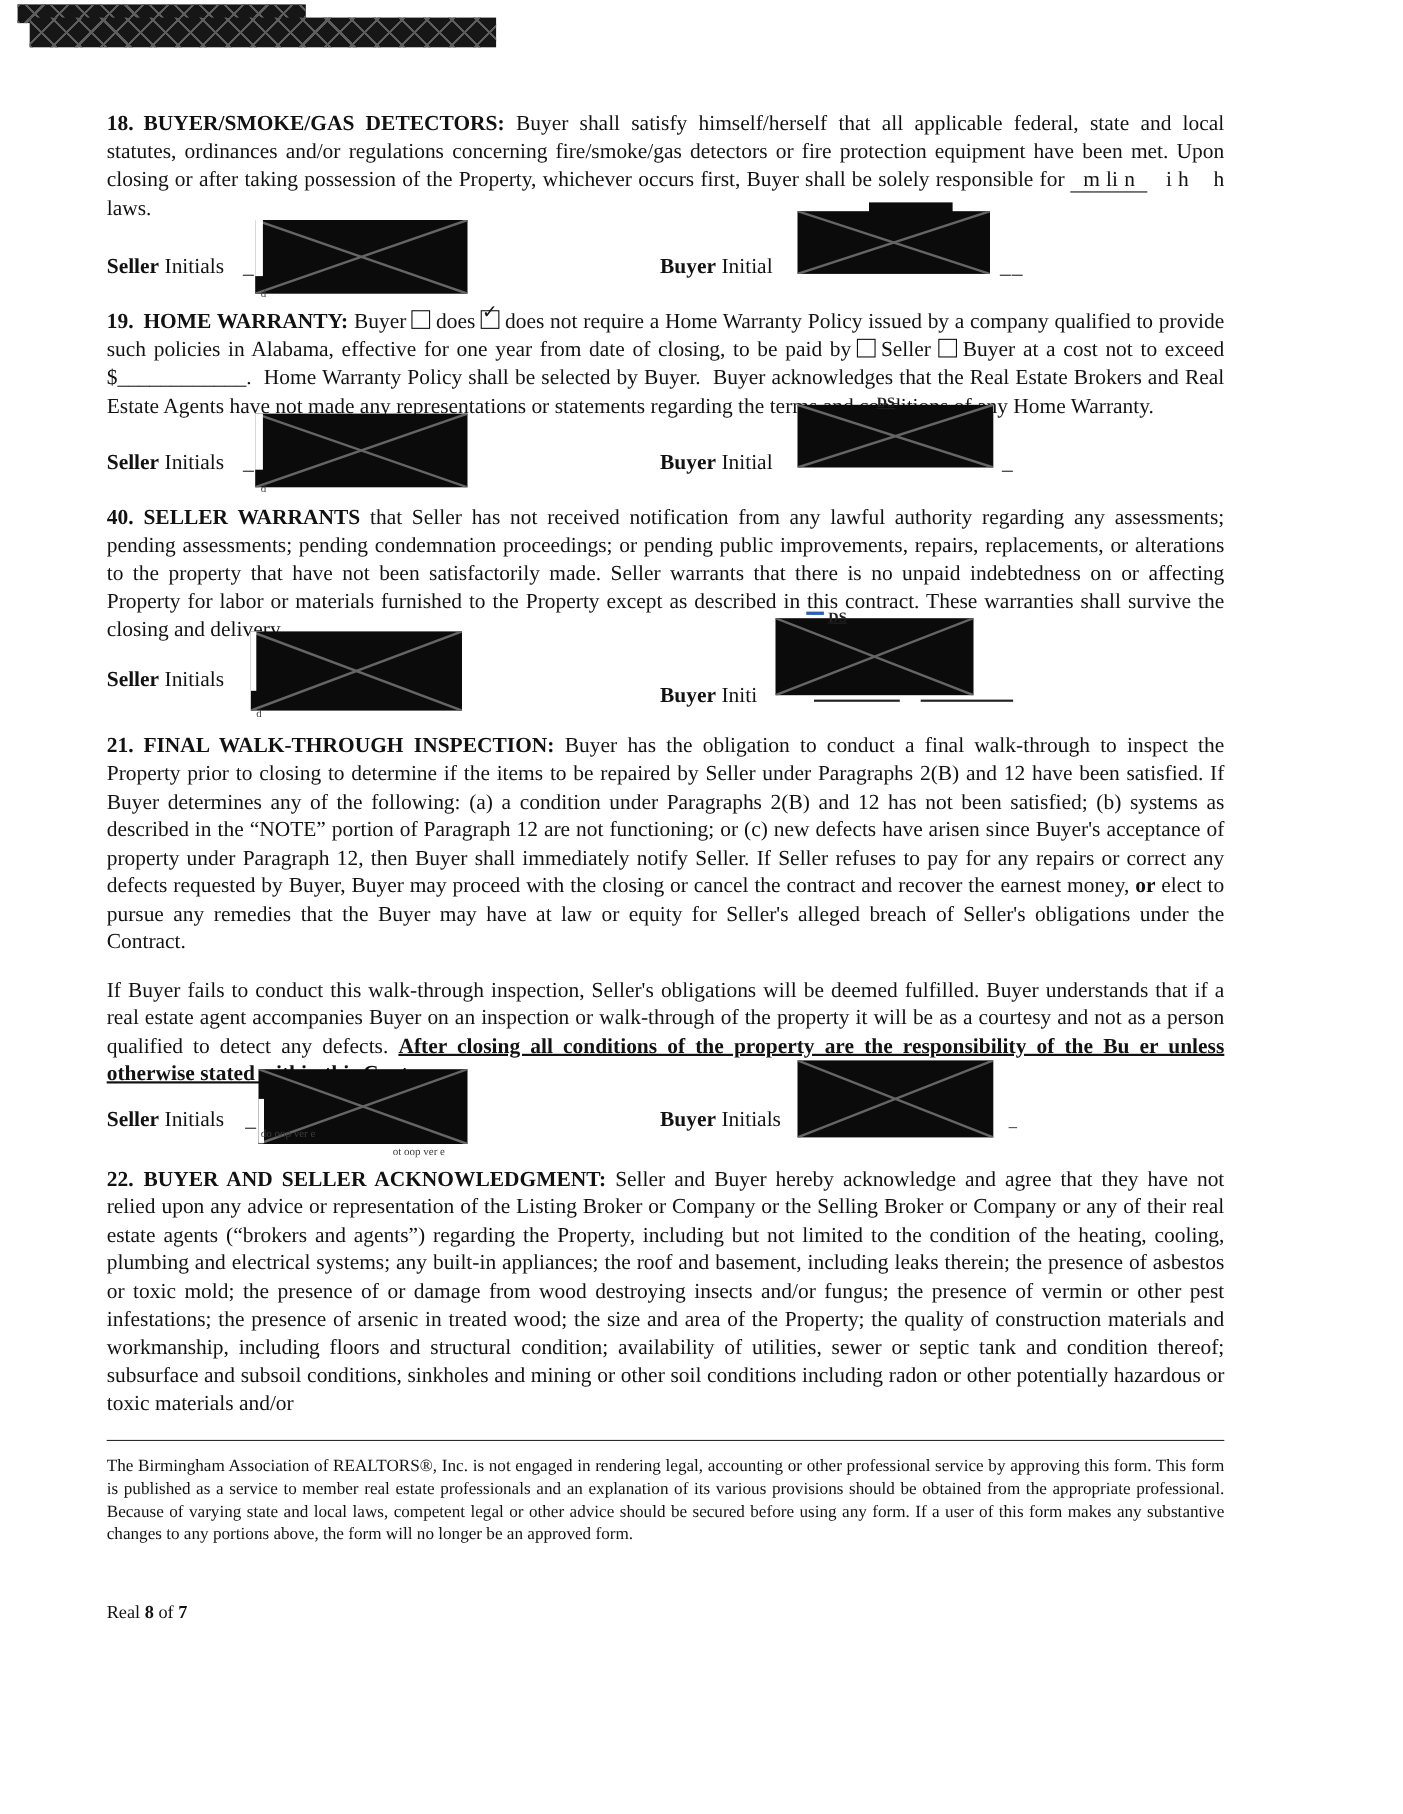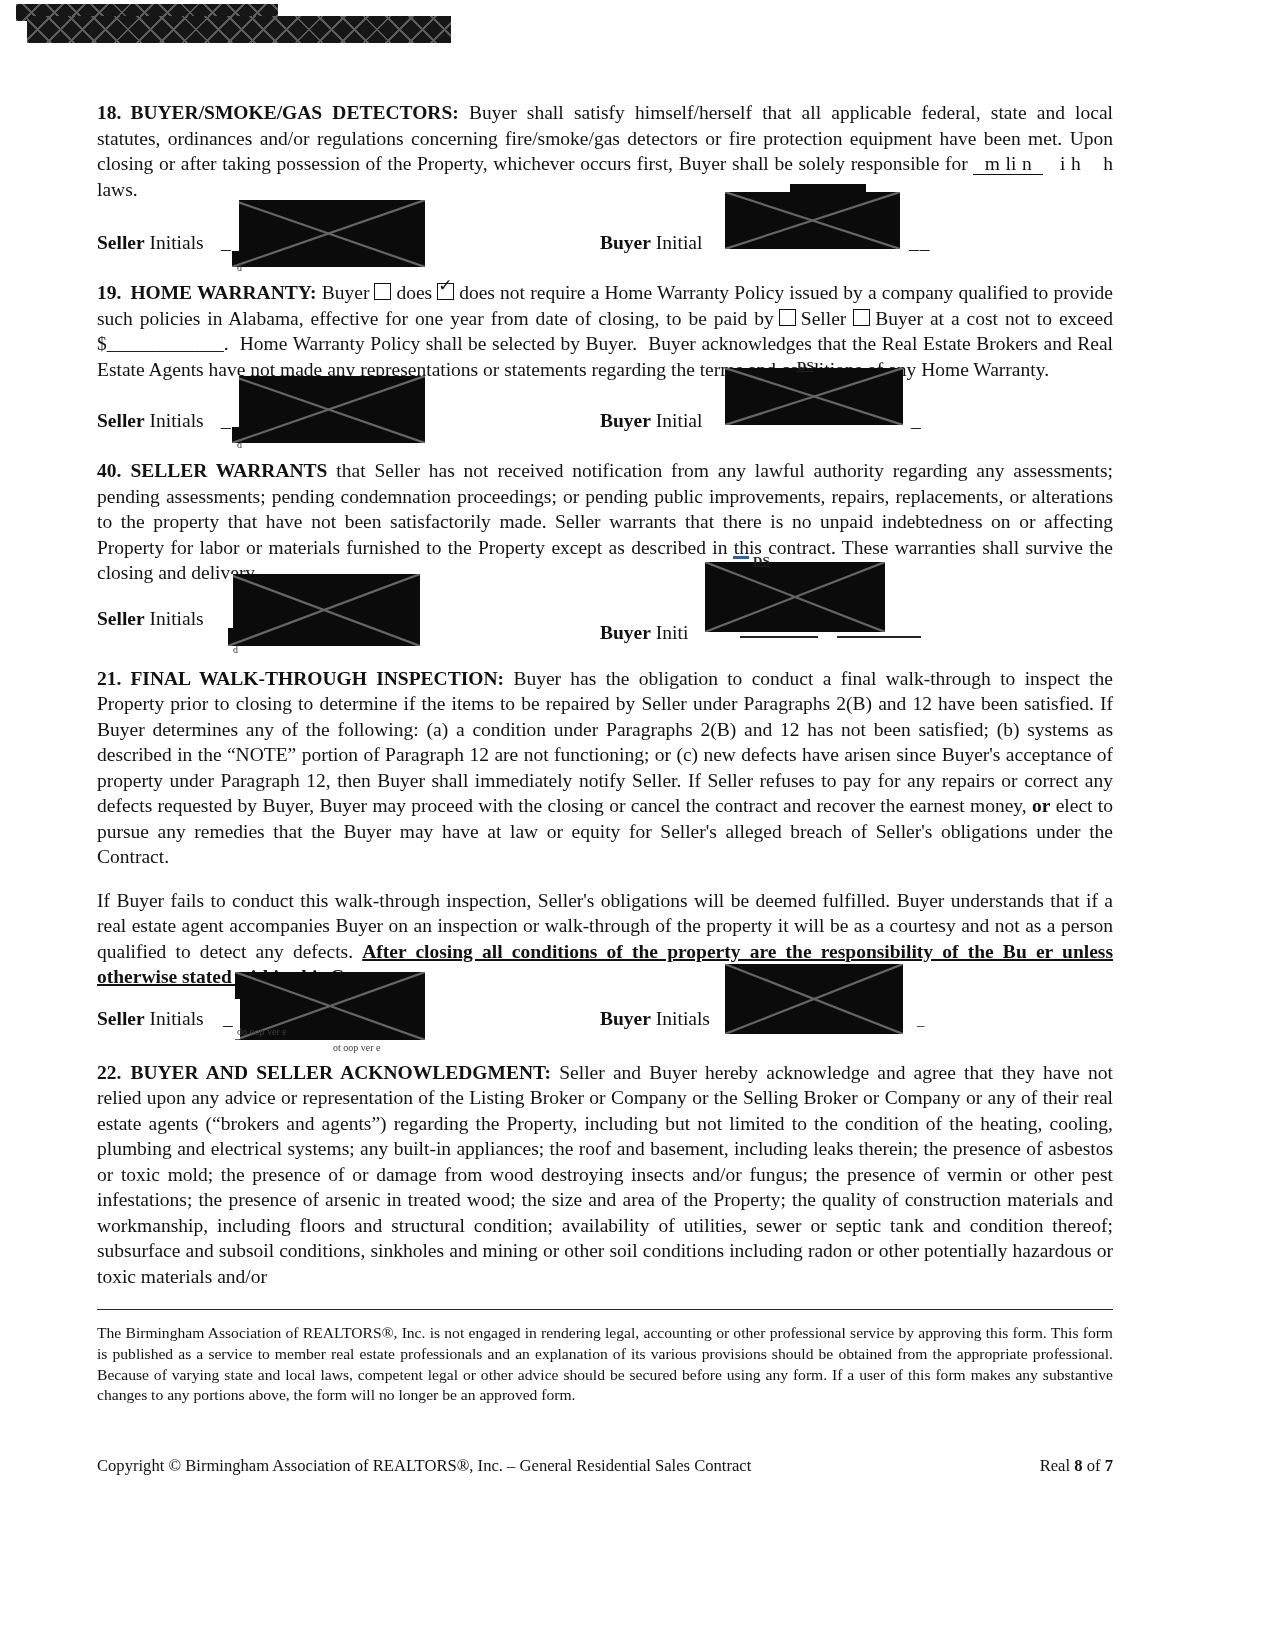--- a/index.html
+++ b/index.html
@@ -166,7 +166,7 @@
       </div>
       <span class="uscore" style="left:820px;top:22px;font-size:15px;">_</span>
       <span class="sub" style="left:140px;top:36px;">do oop ver e</span>
-      <span class="sub" style="left:236px;top:52px;">ot oop ver e</span>
+      <span class="sub" style="left:260px;top:52px;">ot oop ver e</span>
     </div>
 
     <p class="para">

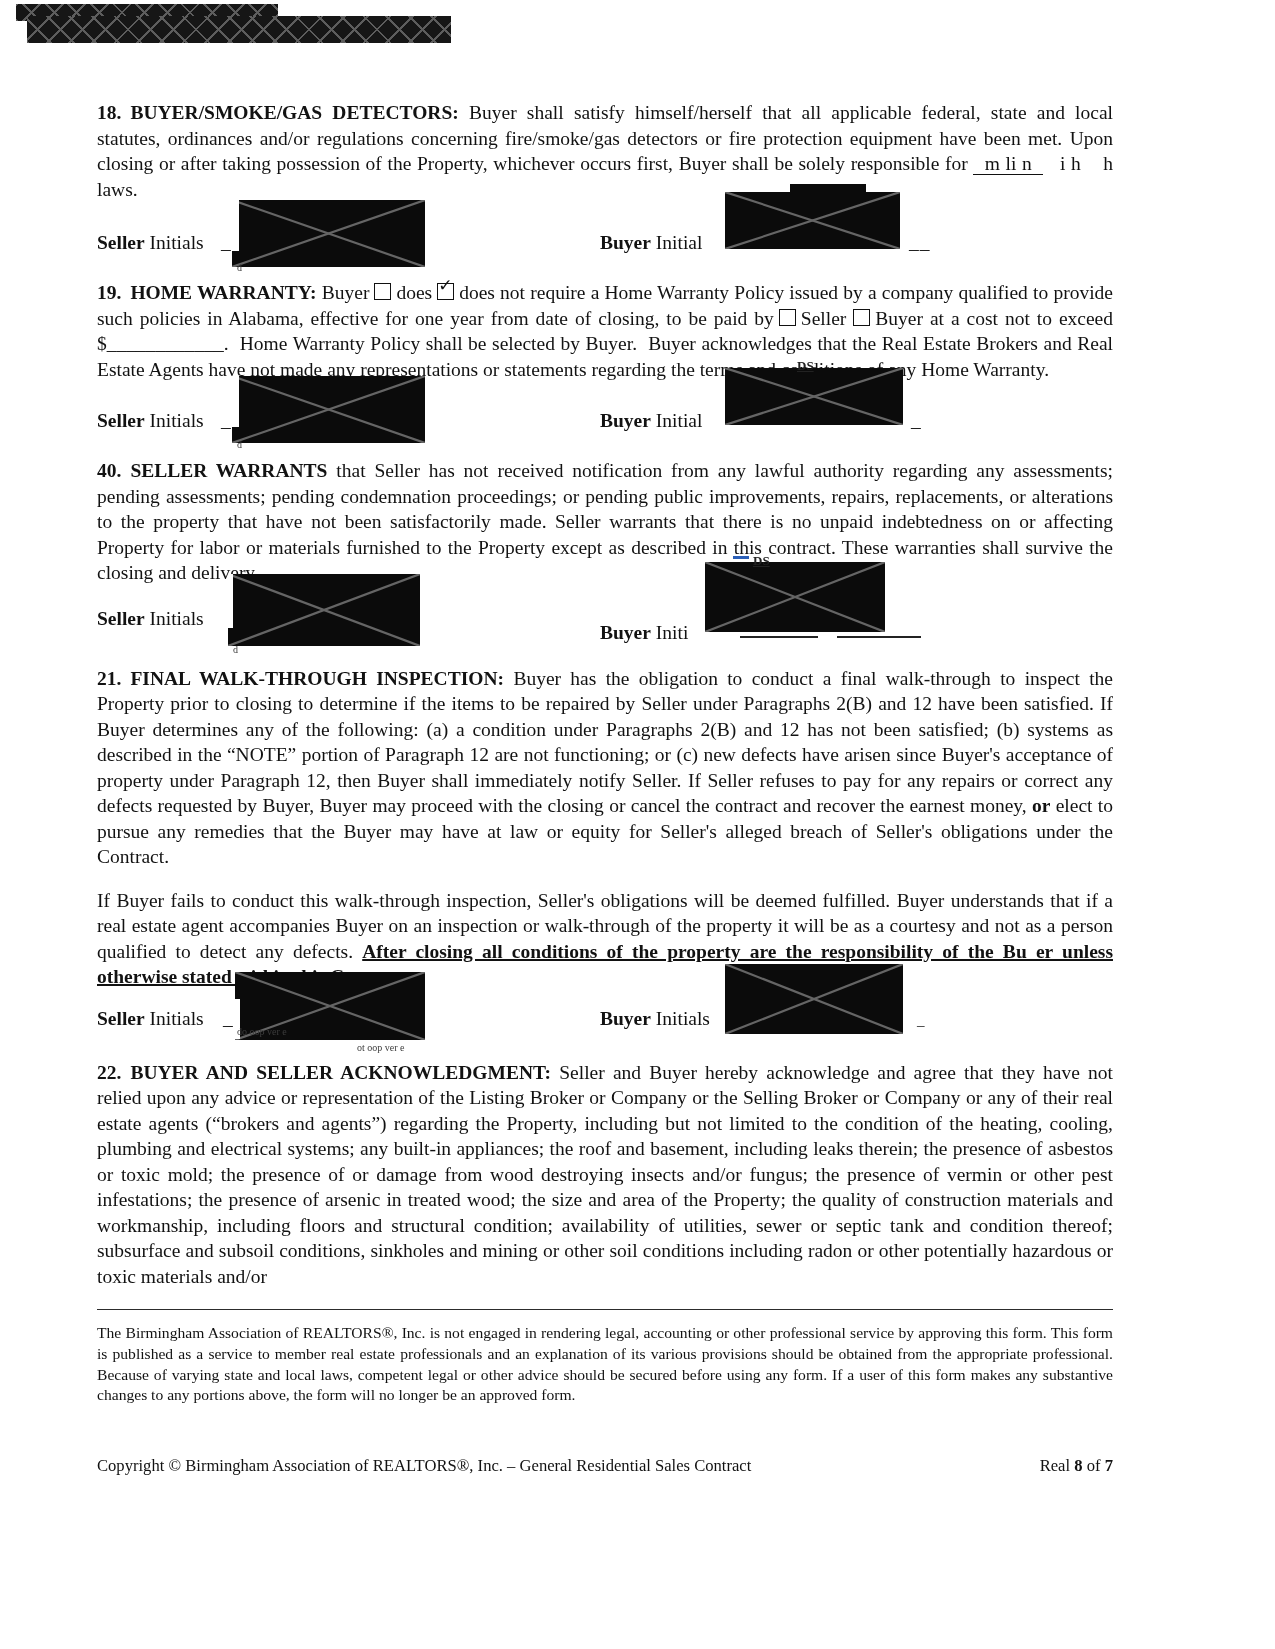--- a/index.html
+++ b/index.html
@@ -178,7 +178,6 @@
     <p class="smalltxt">The Birmingham Association of REALTORS®, Inc. is not engaged in rendering legal, accounting or other professional service by approving this form. This form is published as a service to member real estate professionals and an explanation of its various provisions should be obtained from the appropriate professional. Because of varying state and local laws, competent legal or other advice should be secured before using any form. If a user of this form makes any substantive changes to any portions above, the form will no longer be an approved form.</p>
 
     <div class="copy">
-      <span>Copyright © Birmingham Association of REALTORS®, Inc. – General Residential Sales Contract</span>
       <span><span>Real</span> <b>8</b> <span>of</span> <b>7</b></span>
     </div>
 

